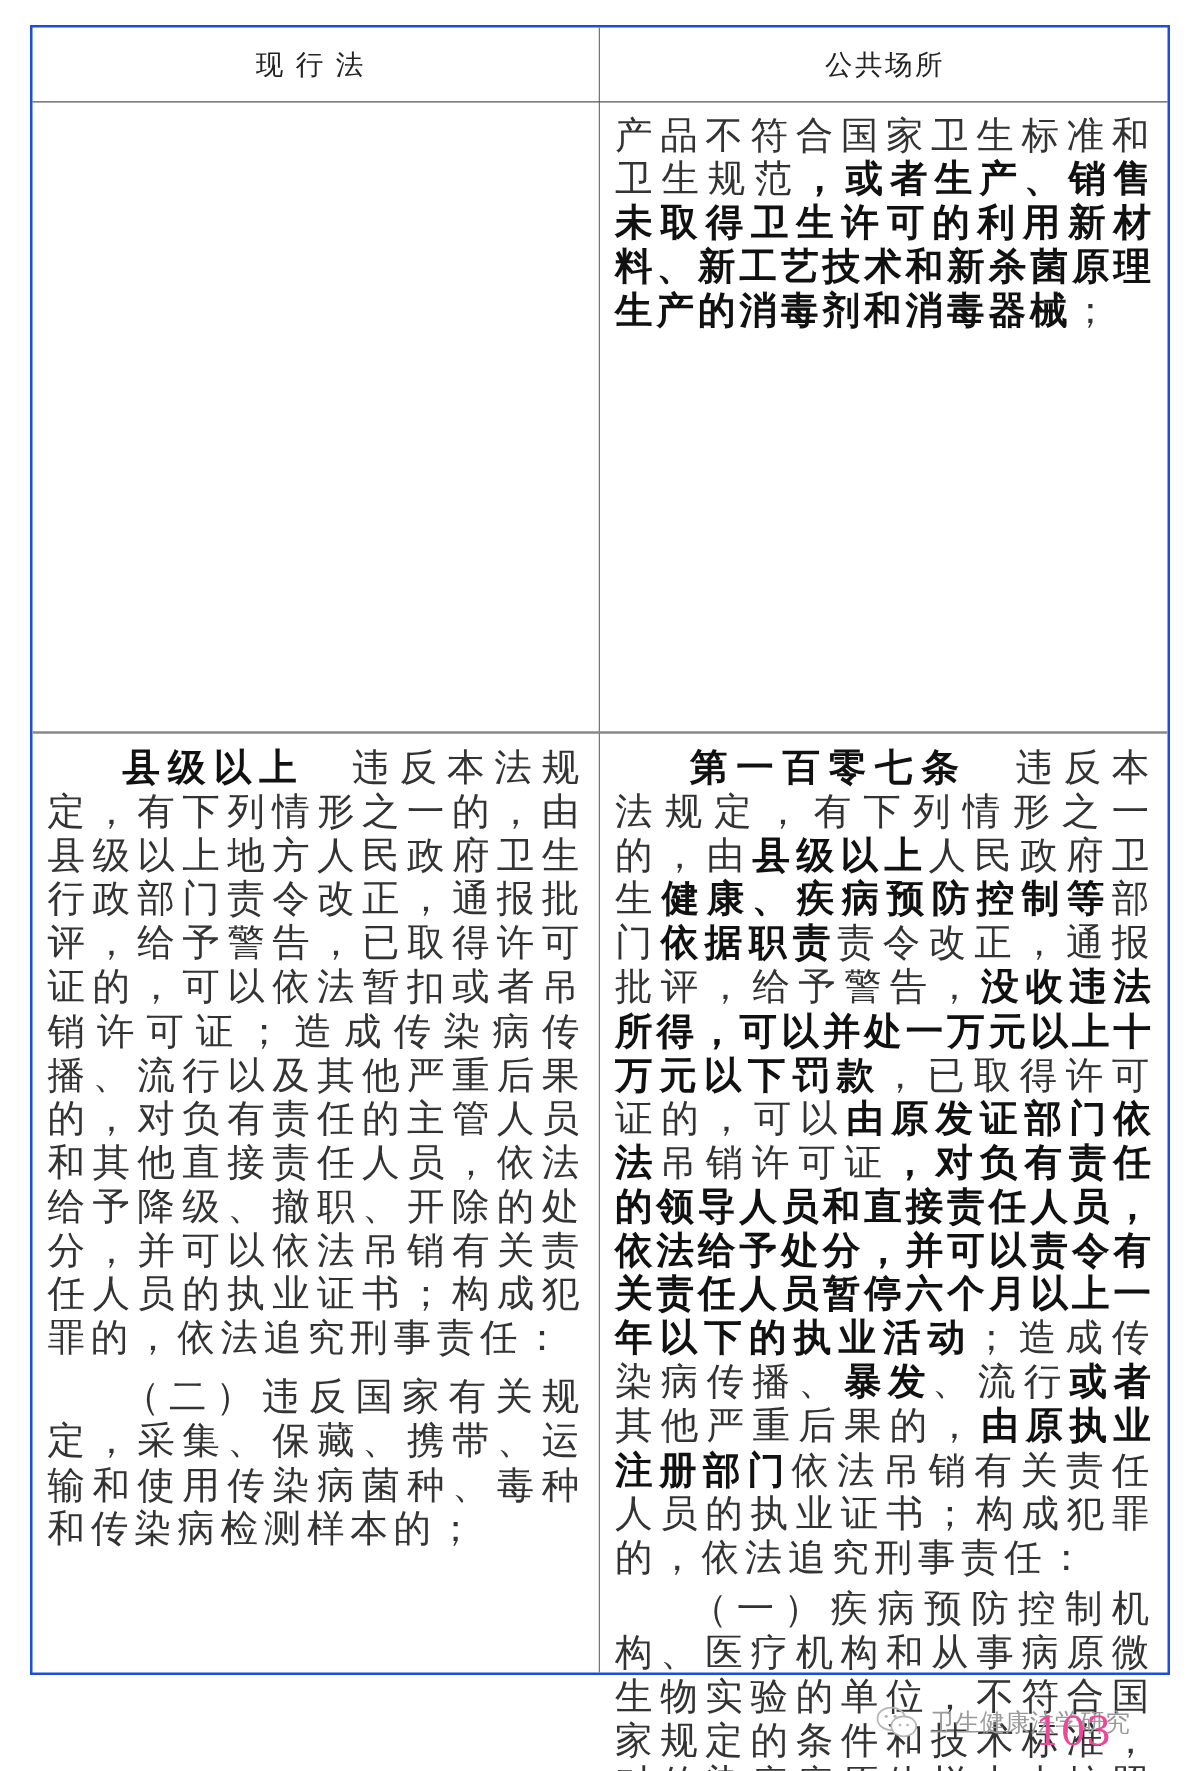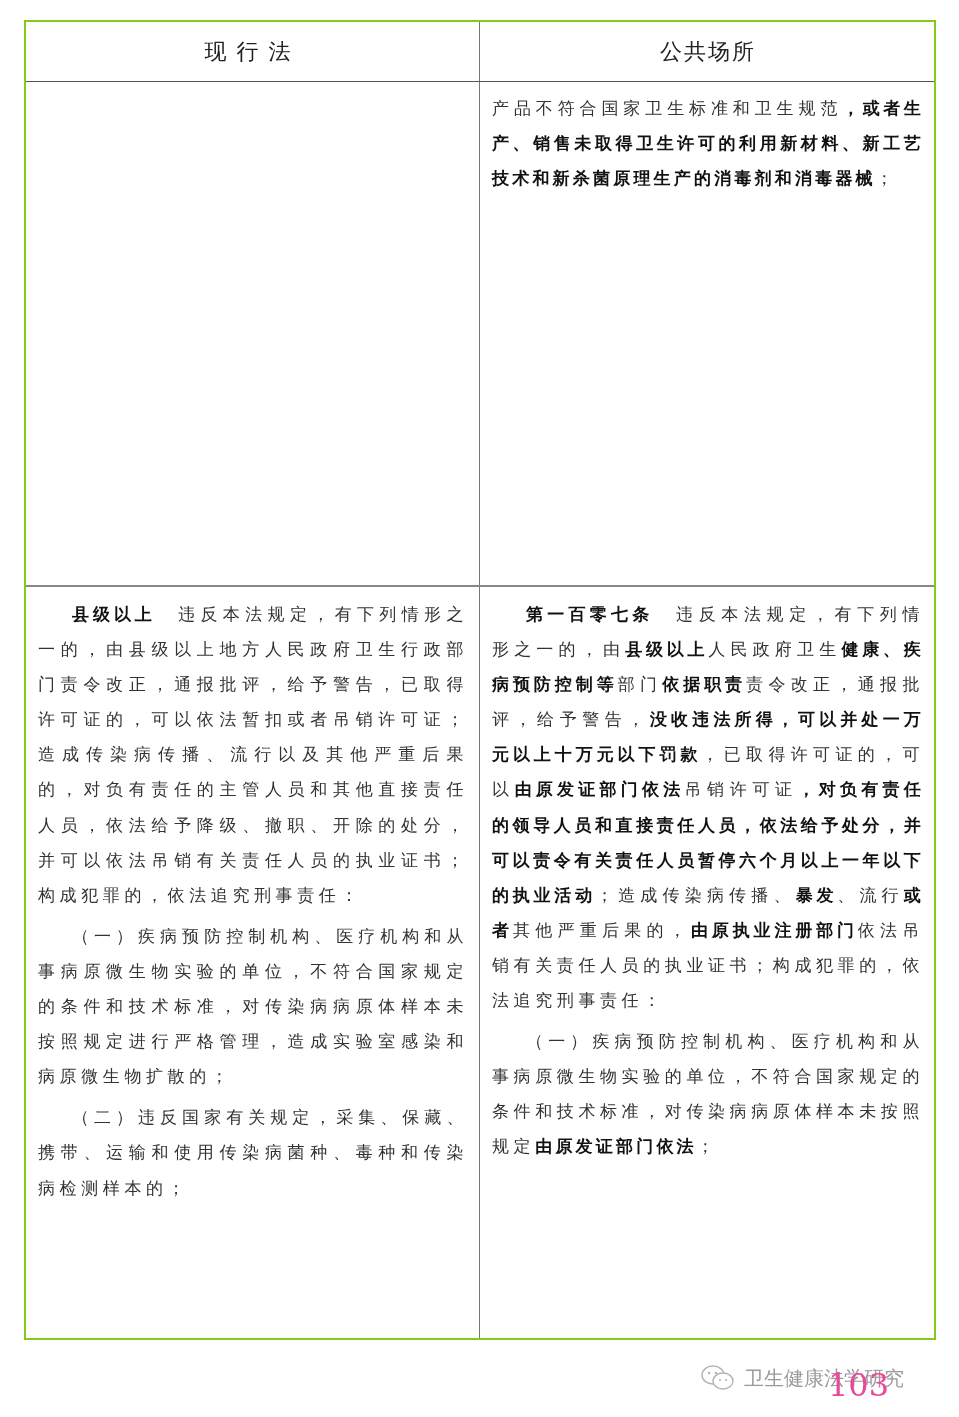--- a/index.html
+++ b/index.html
@@ -6,7 +6,7 @@
   body { width: 959px; height: 1417px; position: relative; overflow: hidden;
          font-family: "DejaVu Serif", "Liberation Serif", serif; color: #222; }
   .table { position: absolute; left: 24px; top: 20px; width: 912px; height: 1320px;
-           border: 2px solid #84cc16; box-sizing: border-box; }
+           border: 2px solid #1d4ed8; box-sizing: border-box; }
   .vline { position: absolute; left: 453px; top: 0; bottom: 0; width: 0; border-left: 1.5px solid #777; }
   .hline { position: absolute; left: 0; right: 0; height: 0; border-top: 1.5px solid #555; }
   .hline.row { border-top: 2px solid #888; }

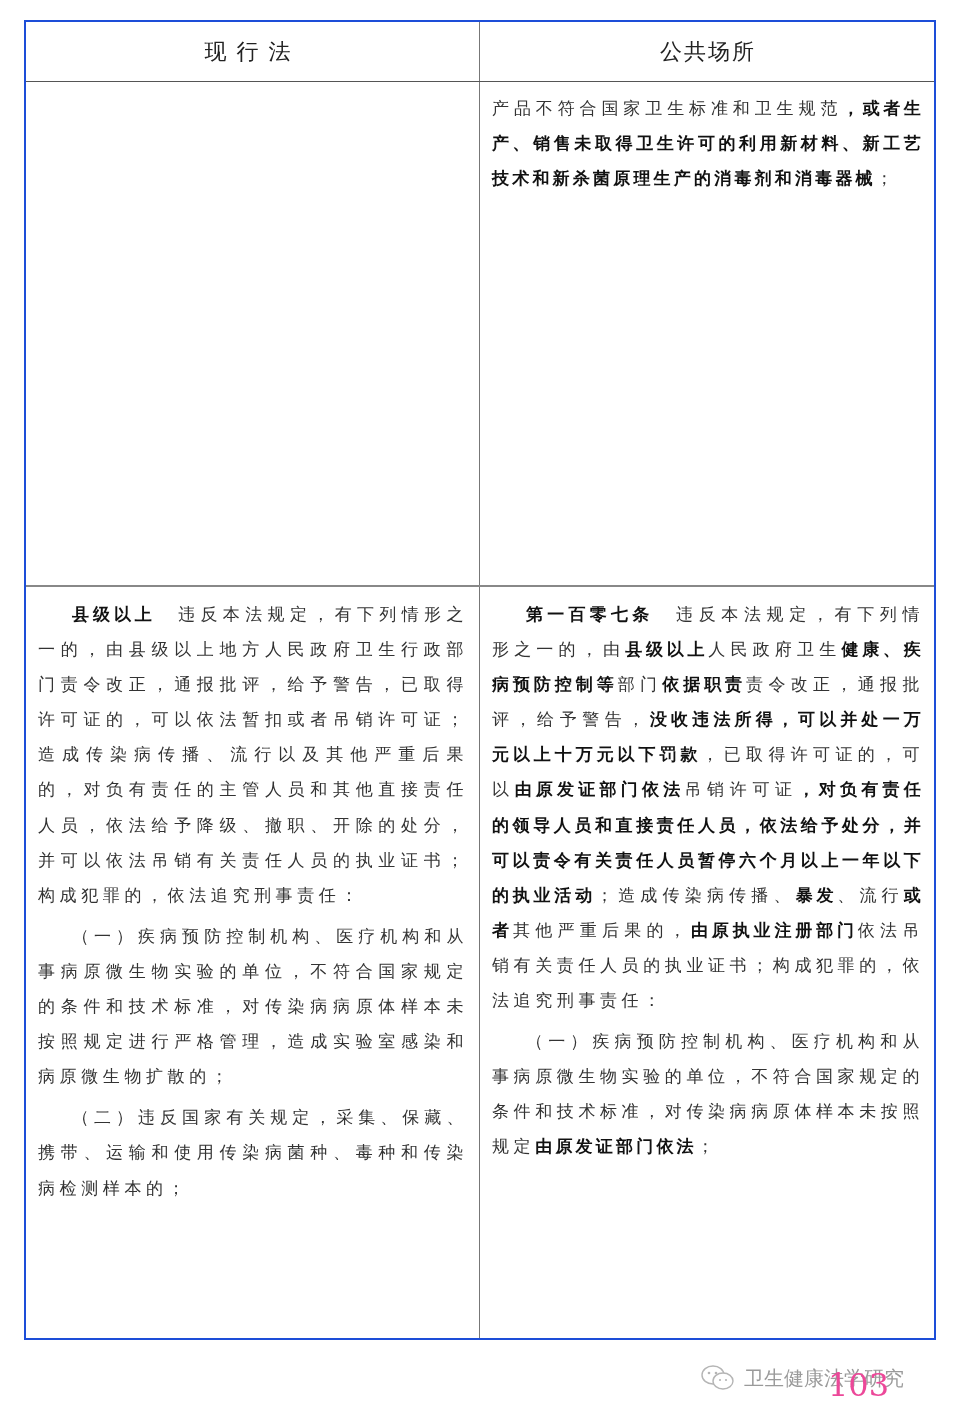--- a/index.html
+++ b/index.html
@@ -14,7 +14,7 @@
          font-family: "DejaVu Sans", "Liberation Sans", sans-serif; font-size: 22px; color: #222; }
   .hdr.left { left: 0; width: 453px; letter-spacing: 10px; }
   .hdr.right { left: 454px; width: 456px; letter-spacing: 2px; }
-  .cell { position: absolute; box-sizing: border-box; font-size: 17px; line-height: 35.1px;
+  .cell { position: absolute; box-sizing: border-box; font-size: 30px; line-height: 35.1px;
           text-align: justify; text-align-last: left; color: #333; letter-spacing: 4.6px; }
   .cell.l { left: 12px; width: 430px; }
   .cell.r { left: 466px; width: 432px; }

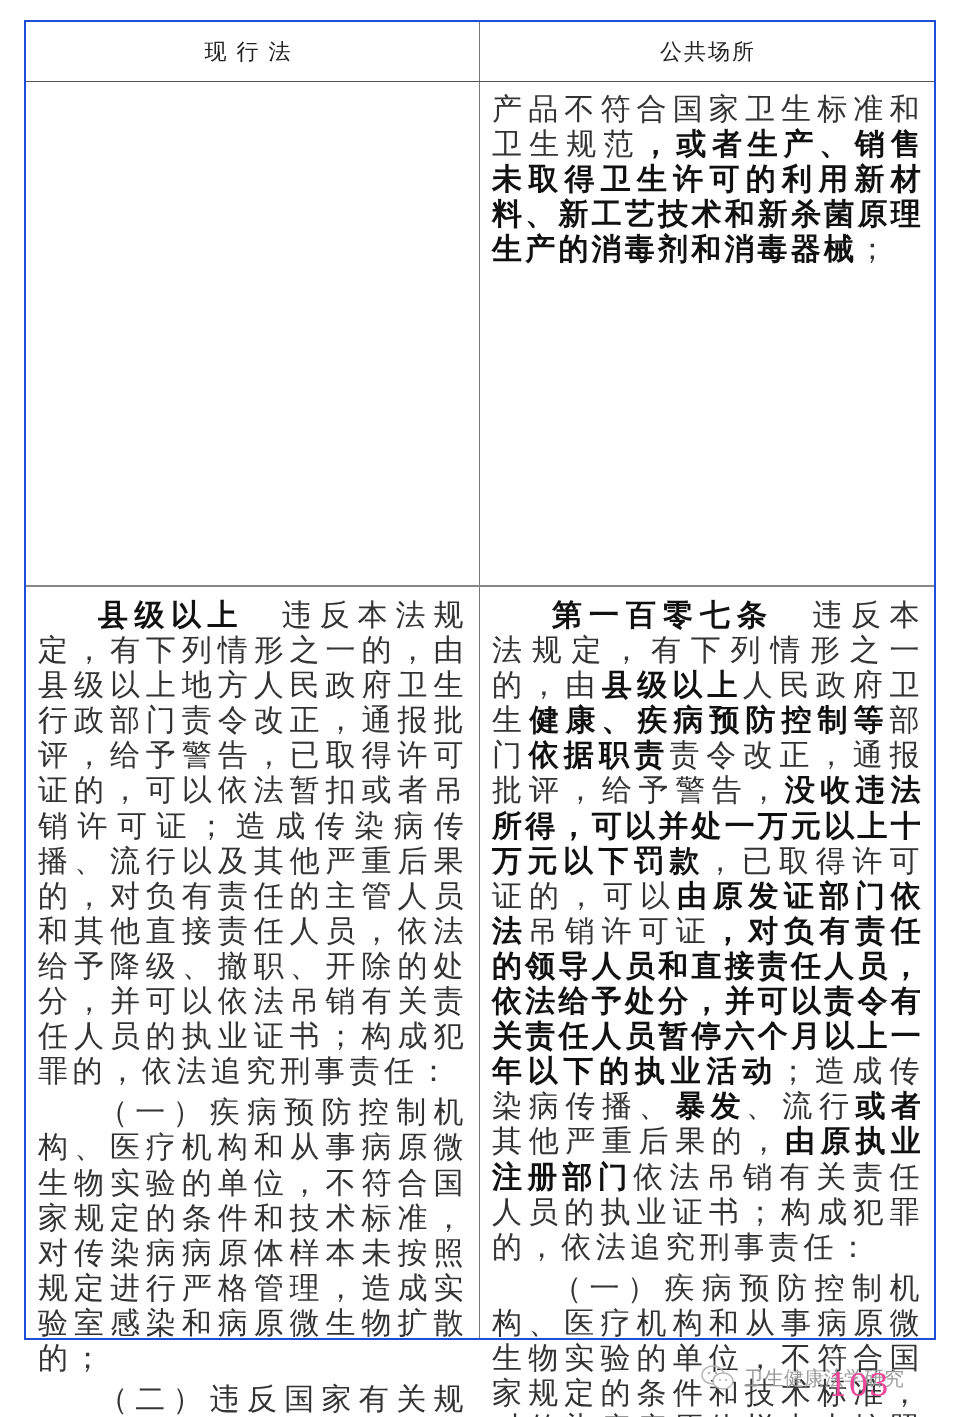--- a/index.html
+++ b/index.html
@@ -47,7 +47,6 @@
   <div class="cell l" style="top:575px">
       <p class="p indent"><span class="b">县级以上</span><span>　违反本法规定，有下列情形之一的，由县级以上地方人民政府卫生行政部门责令改正，通报批评，给予警告，已取得许可证的，可以依法暂扣或者吊销许可证；造成传染病传播、流行以及其他严重后果的，对负有责任的主管人员和其他直接责任人员，依法给予降级、撤职、开除的处分，并可以依法吊销有关责任人员的执业证书；构成犯罪的，依法追究刑事责任：</span></p>
       <div class="gap"></div>
-      <p class="p indent"><span>（一）疾病预防控制机构、医疗机构和从事病原微生物实验的单位，不符合国家规定的条件和技术标准，对传染病病原体样本未按照规定进行严格管理，造成实验室感染和病原微生物扩散的；</span></p>
       <div class="gap"></div>
       <p class="p indent"><span>（二）违反国家有关规定，采集、保藏、携带、运输和使用传染病菌种、毒种和传染病检测样本的；</span></p>
     </div>

